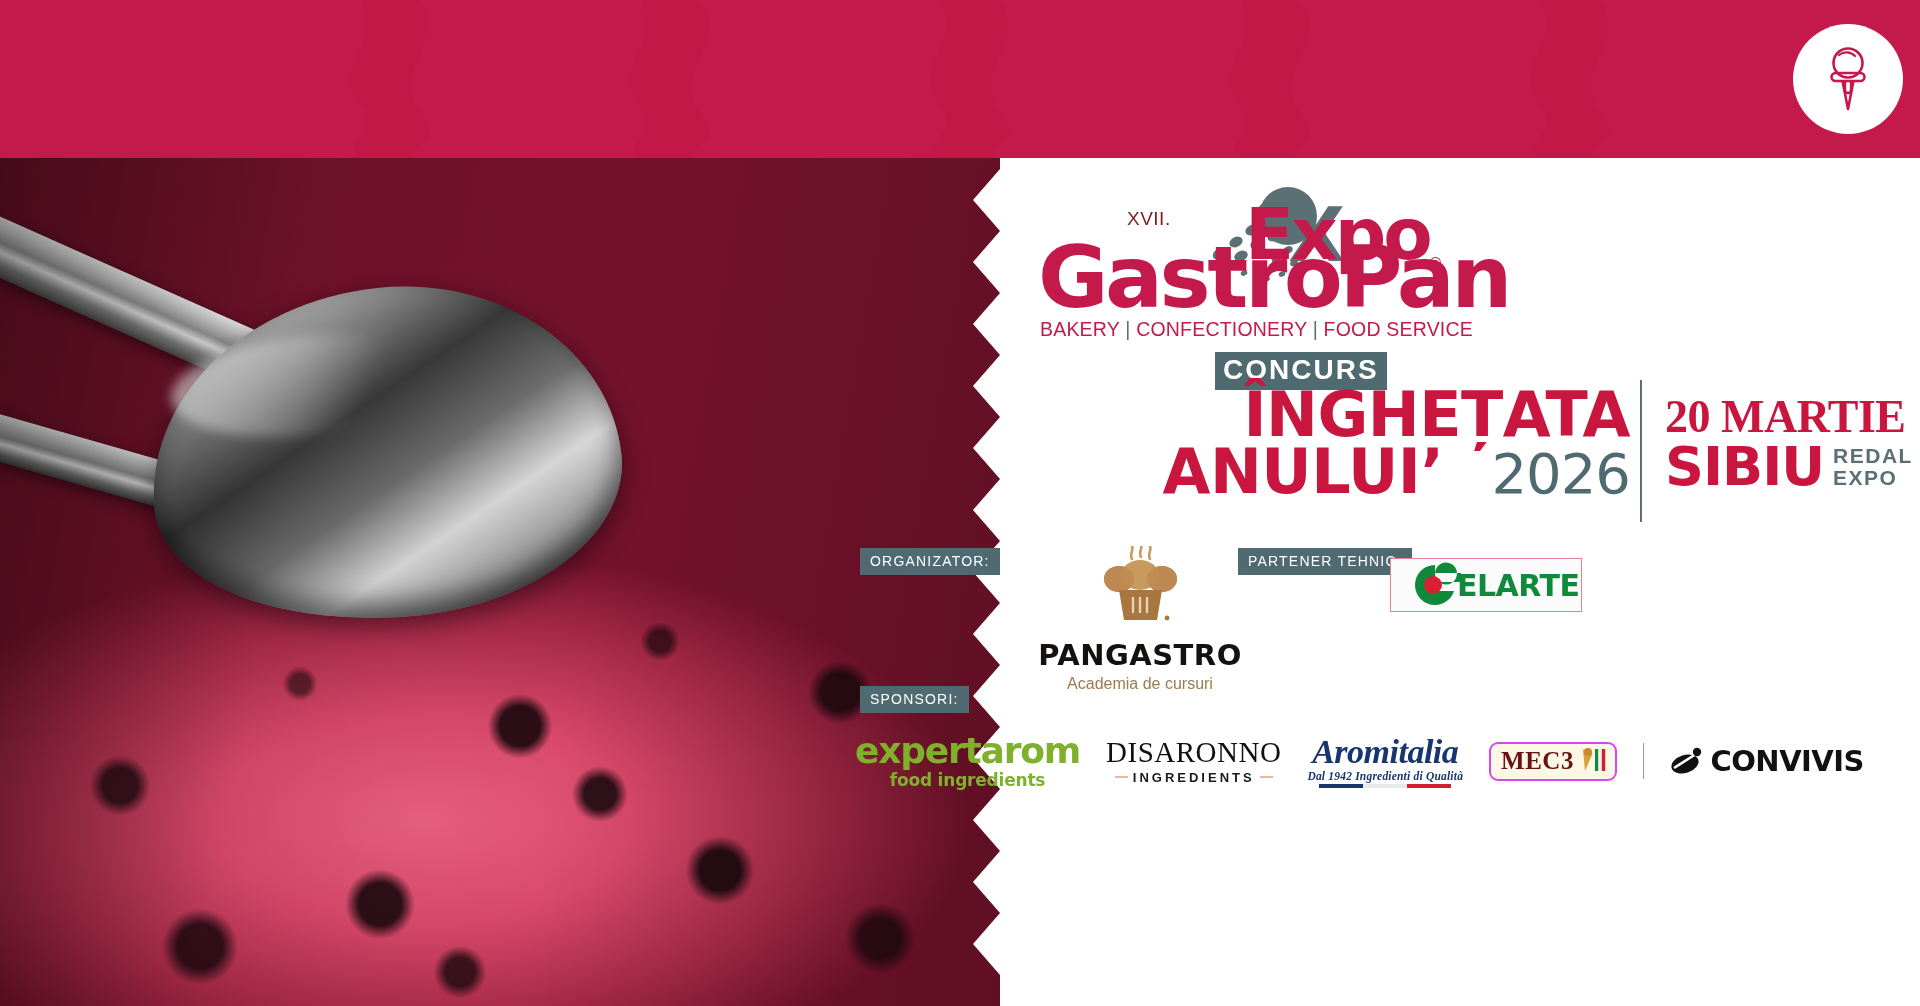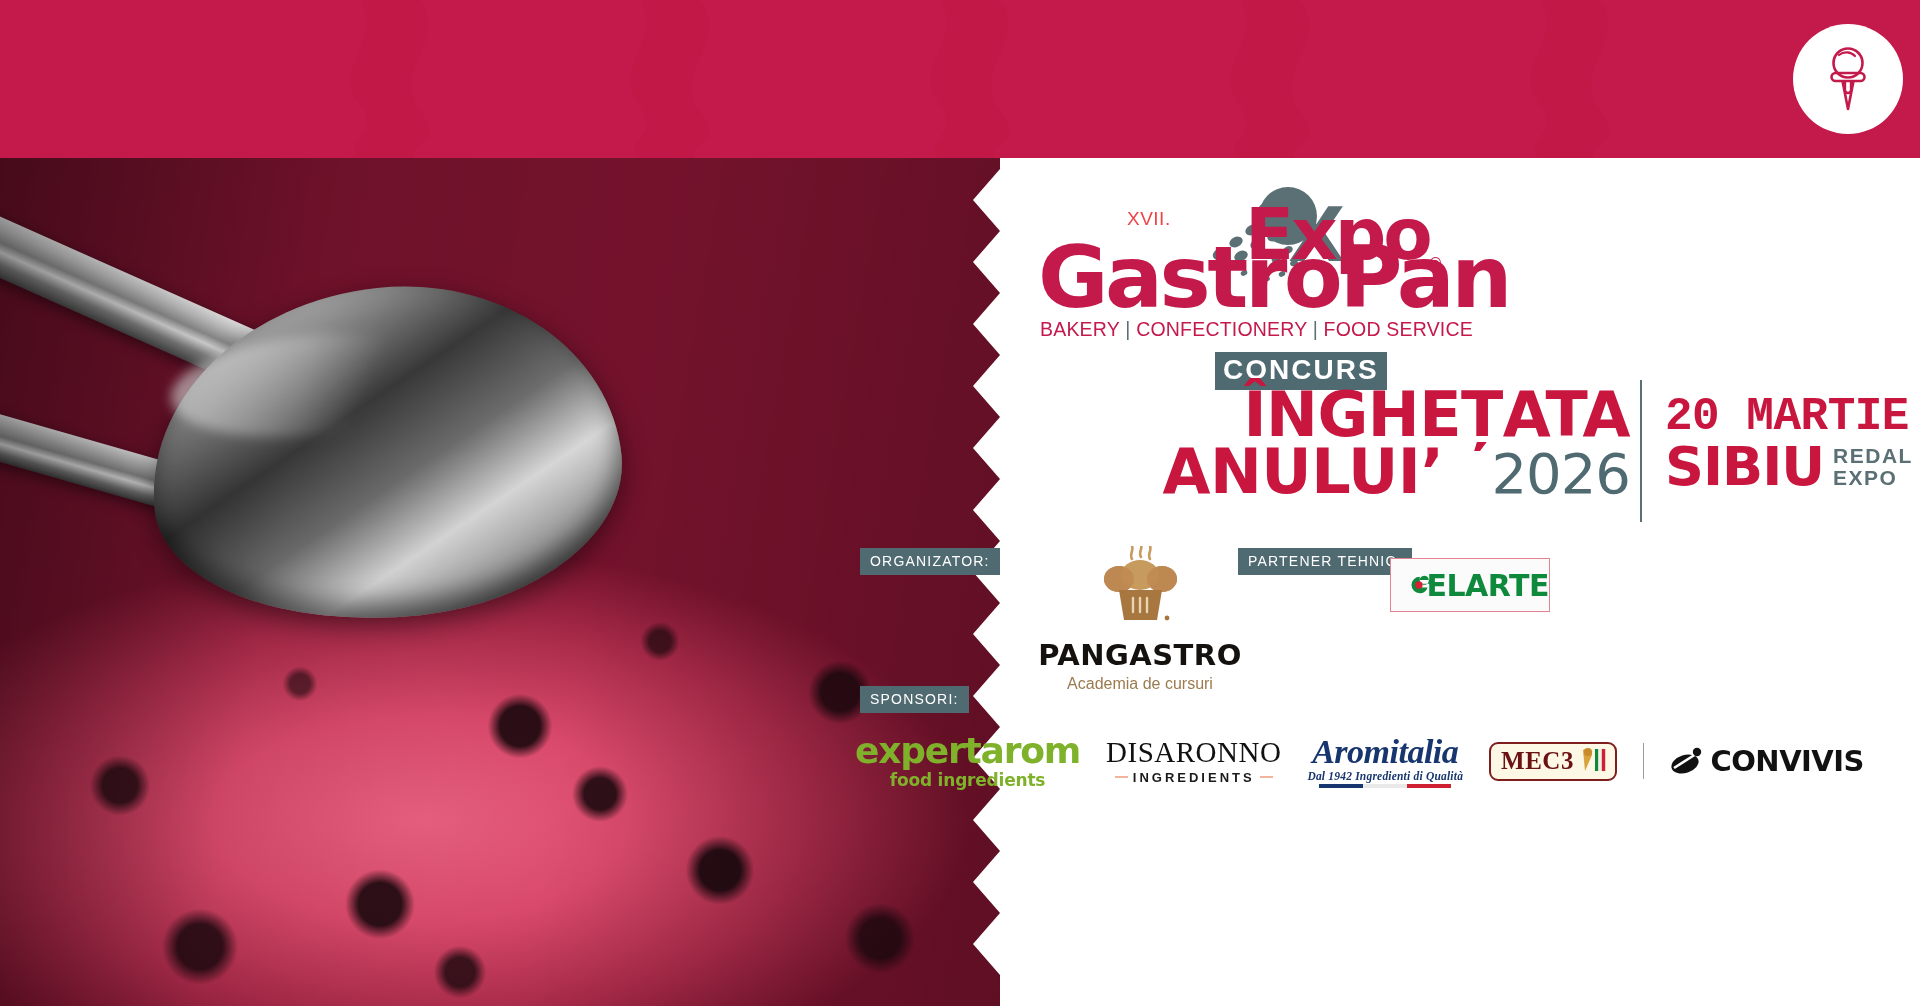--- a/index.html
+++ b/index.html
@@ -109,7 +109,7 @@
   .logo-block{ position:absolute; left:30px; top:18px; width:430px; height:170px; }
   .logo-xvii{
     position:absolute; left:97px; top:32px;
-    font-size:19px; color:#ef4444; letter-spacing:.5px;
+    font-size:19px; color:#7f1d1d; letter-spacing:.5px;
     font-family:"Liberation Sans", sans-serif;
   }
   .logo-dots{ position:absolute; left:140px; top:10px; }

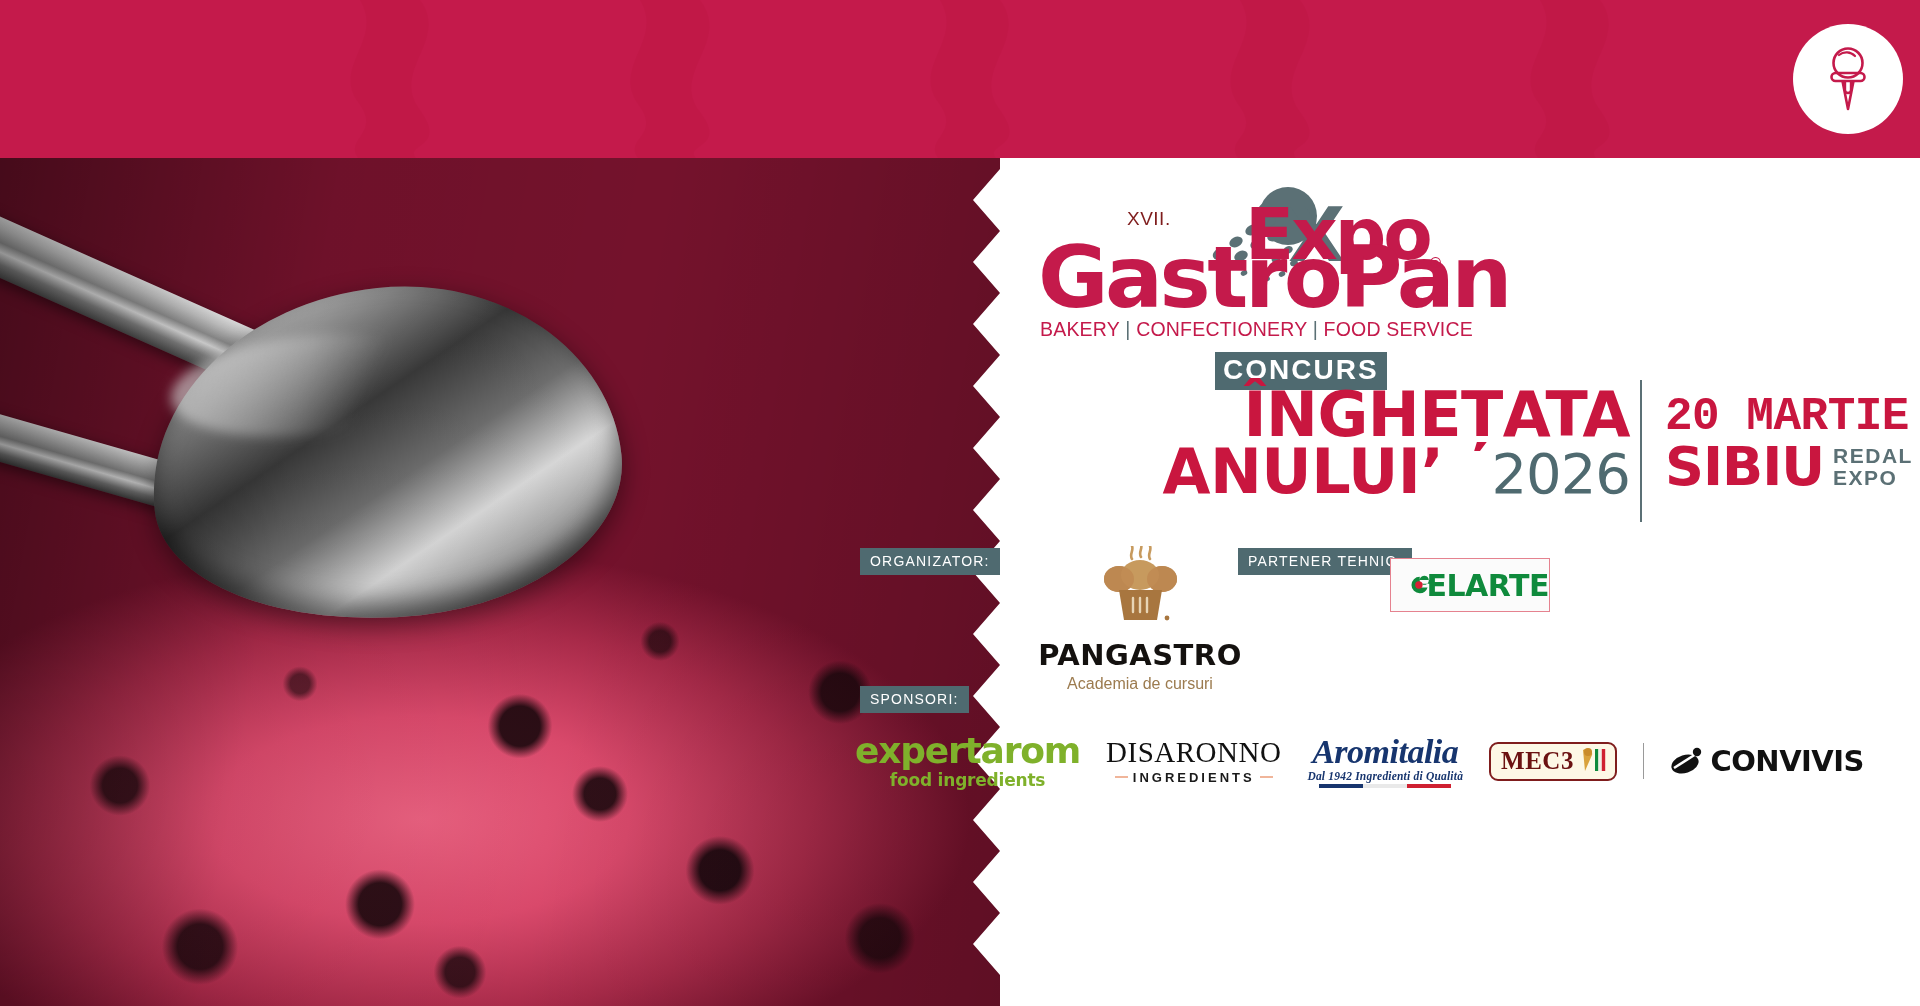--- a/index.html
+++ b/index.html
@@ -170,7 +170,7 @@
   .date-line1{
     font-size:46px; font-weight:bold; color:#c9163f;
     letter-spacing:-.5px; line-height:1;
-    font-family:Liberation Mono, monospace;
+    font-family:Liberation Serif, serif;
   }
   .date-line2{ display:flex; align-items:flex-end; line-height:1; }
   .date-city{

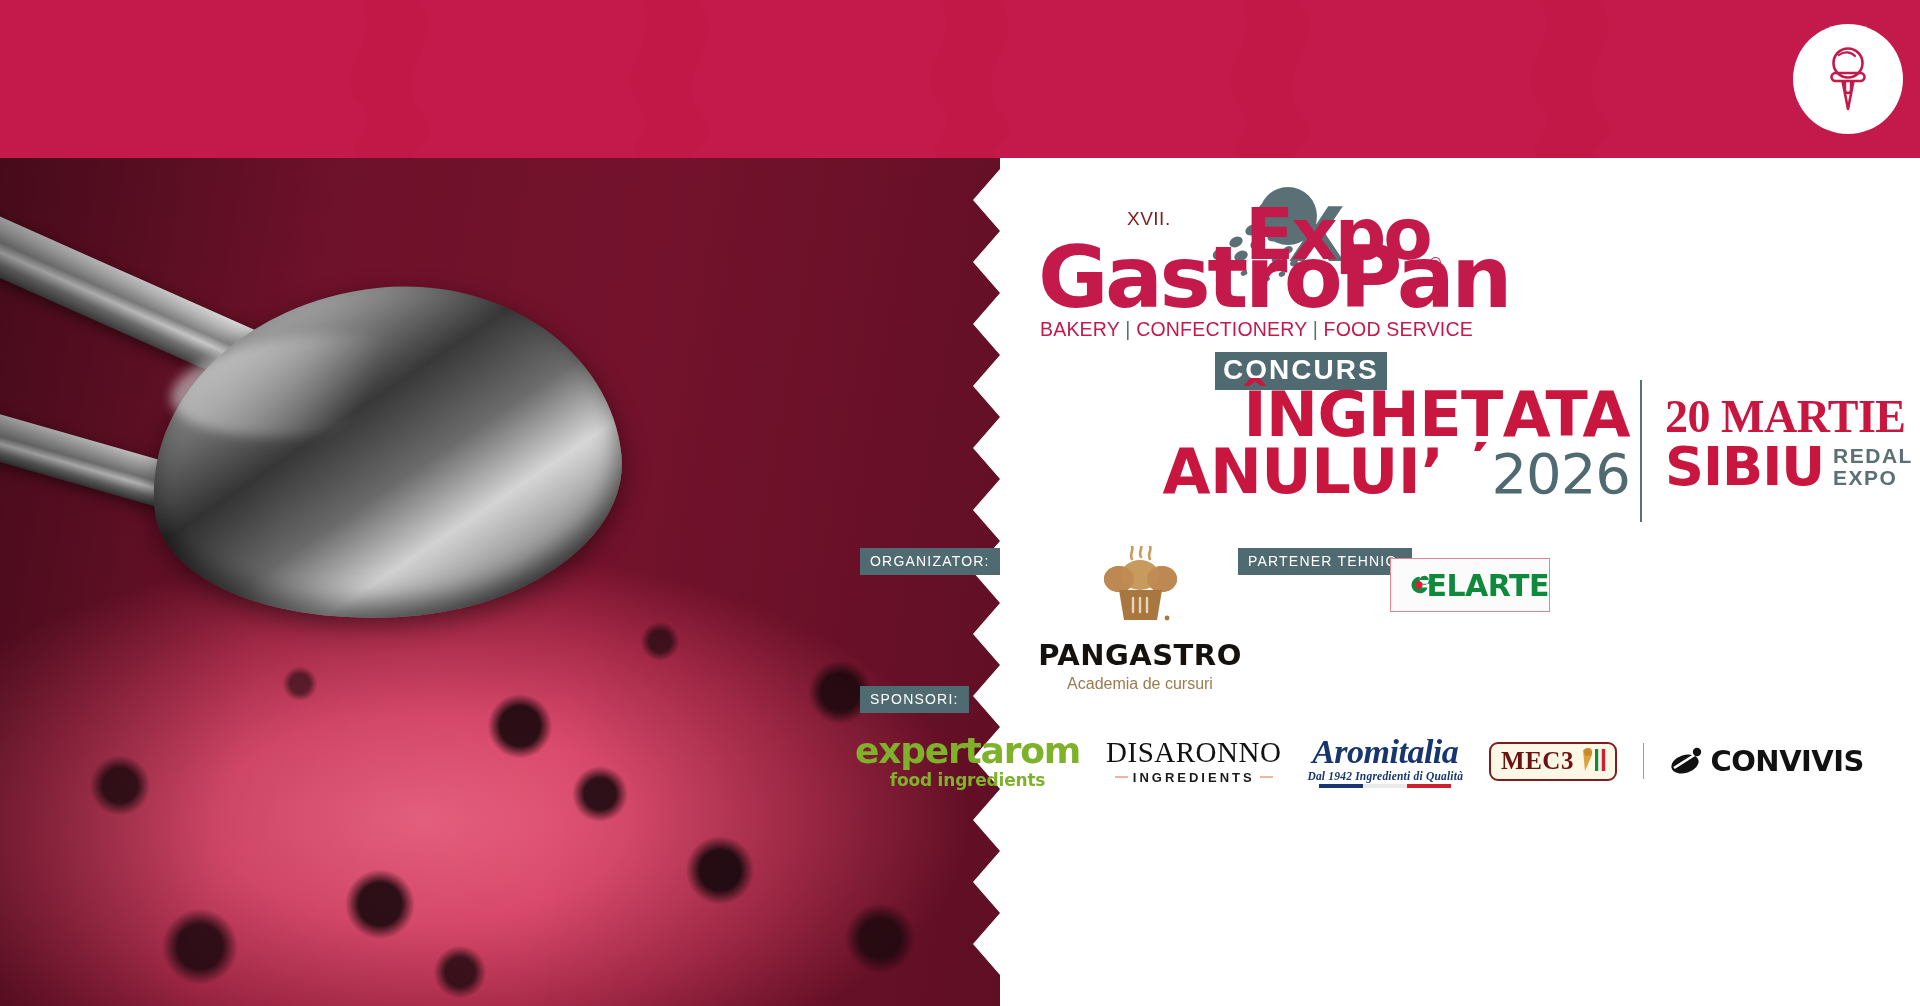--- a/index.html
+++ b/index.html
@@ -210,7 +210,7 @@
   
   .gelarte{
     position:absolute; left:390px; top:400px;
-    width:160px; height:54px;
+    width:192px; height:54px;
     border:1.5px solid #e5828f; background:#fbfbfb;
     display:flex; align-items:center; padding-left:18px;
   }

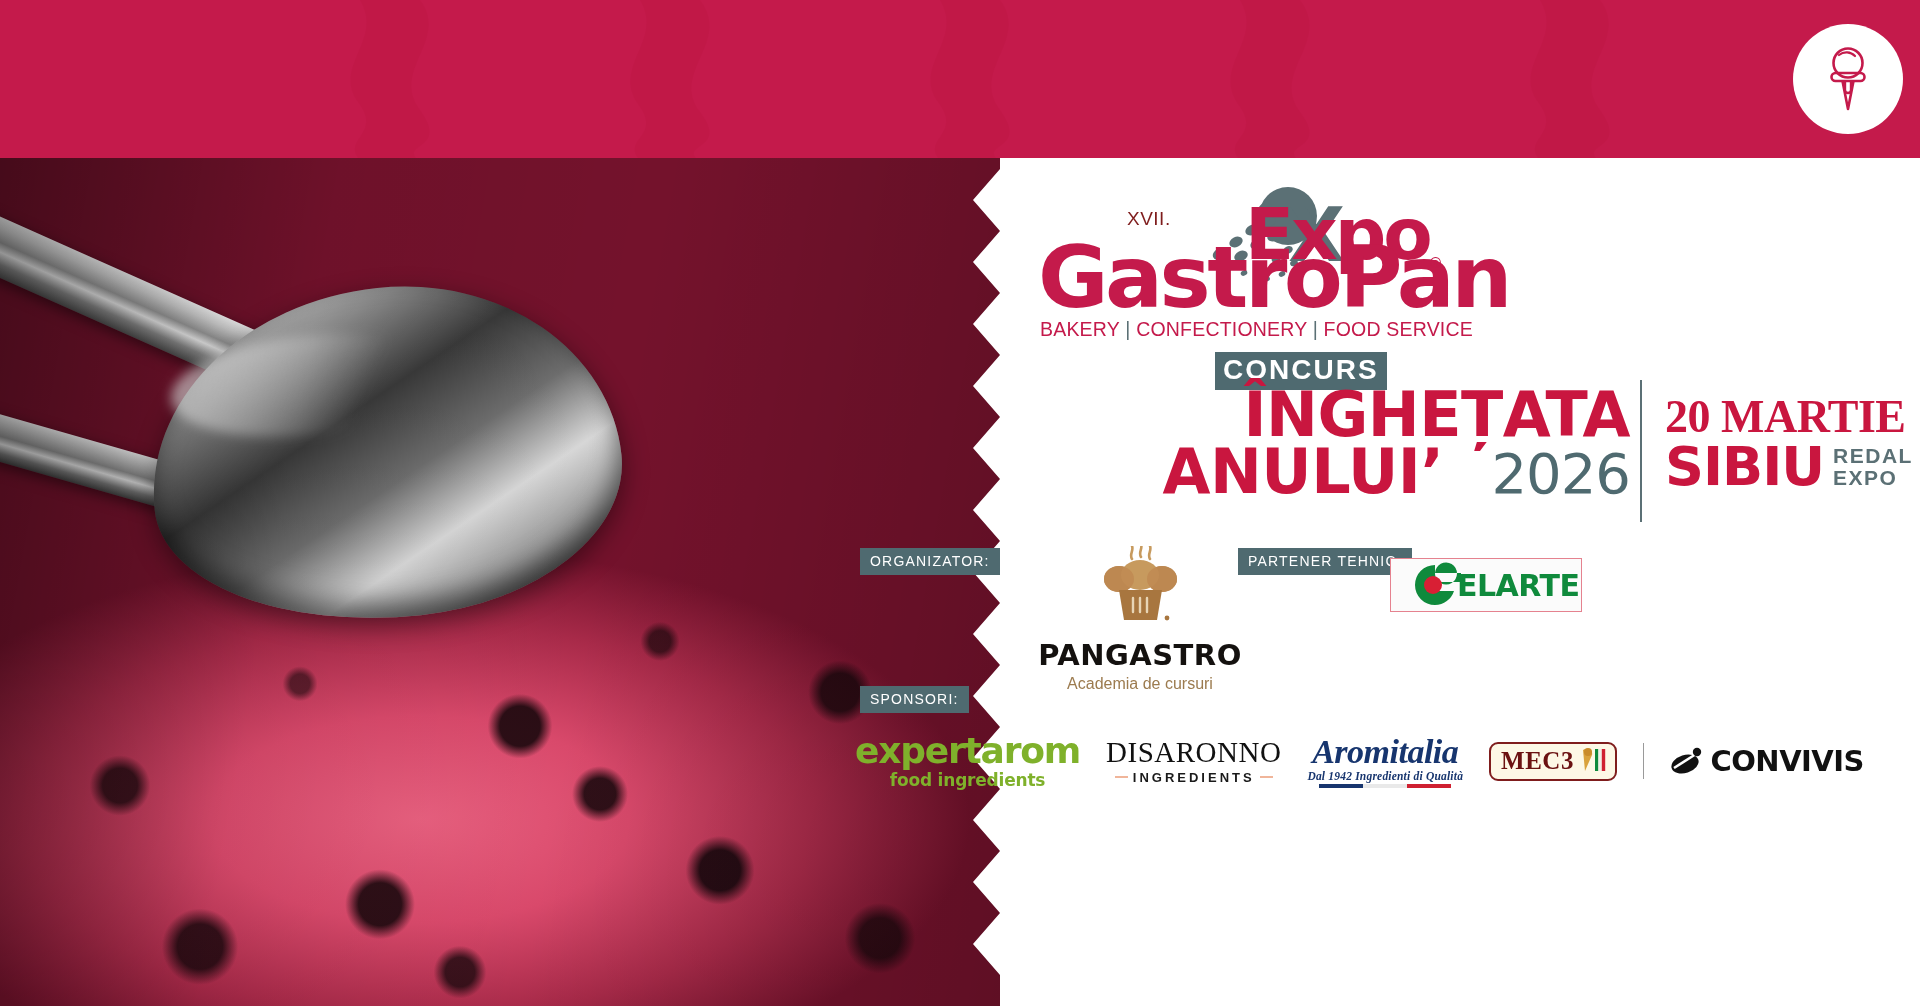--- a/index.html
+++ b/index.html
@@ -268,7 +268,7 @@
   .it-r{ background:#cf2031; }
 
   .sp-mec3{
-    border:2px solid #7f1d1d; border-radius:9px;
+    border:2px solid #d946ef; border-radius:9px;
     background:#fdf8e6;
     padding:2px 8px 3px 10px;
     display:flex; align-items:center; gap:3px;

